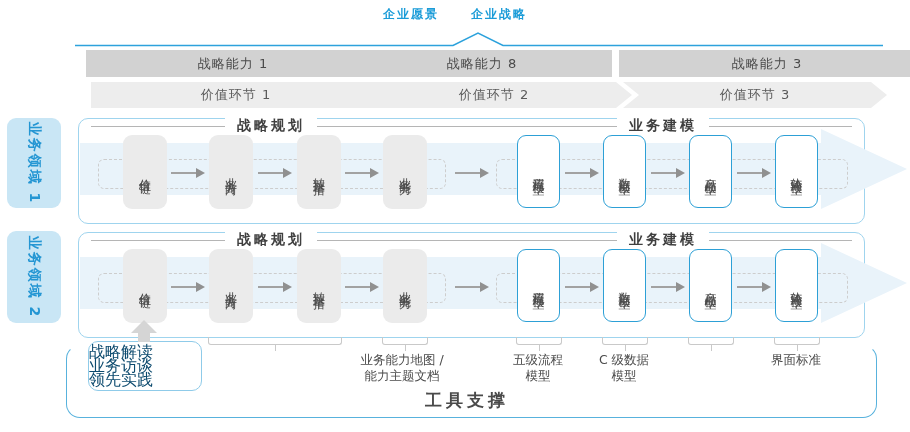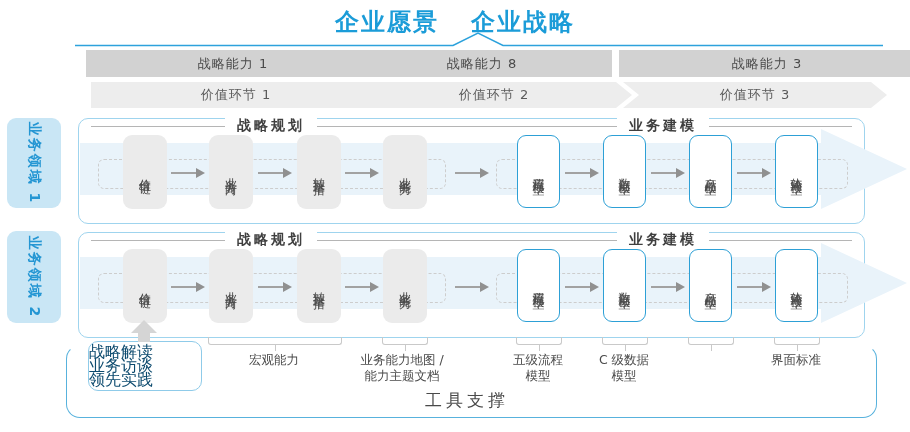--- a/index.html
+++ b/index.html
@@ -9,7 +9,7 @@
   }
   
   .page-title{position:absolute;left:0;top:6px;width:910px;display:flex;justify-content:center;gap:32px;}
-  .page-title span{font-size:24px;font-weight:bold;color:#1b9cd8;letter-spacing:2px;}
+  .page-title span{font-size:12px;font-weight:bold;color:#1b9cd8;letter-spacing:2px;}
   .vision-line{position:absolute;left:0;top:0;}
   
   .band-cap{position:absolute;top:50px;height:27px;background:#d2d2d2;display:flex;align-items:center;justify-content:center;

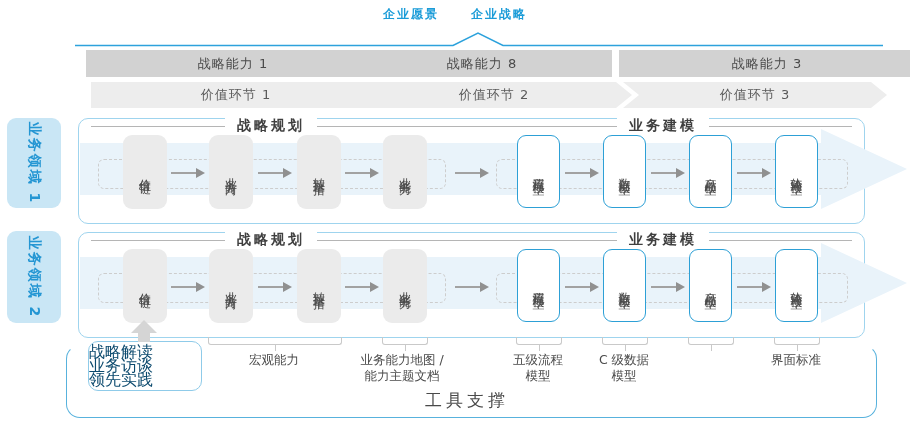--- a/index.html
+++ b/index.html
@@ -162,7 +162,6 @@
   <div class="bracket bk6"></div>
 
   <div class="note n1">
-    <div>宏观能力</div>
   </div>
   <div class="note n2">
     <div>业务能力地图 /</div>

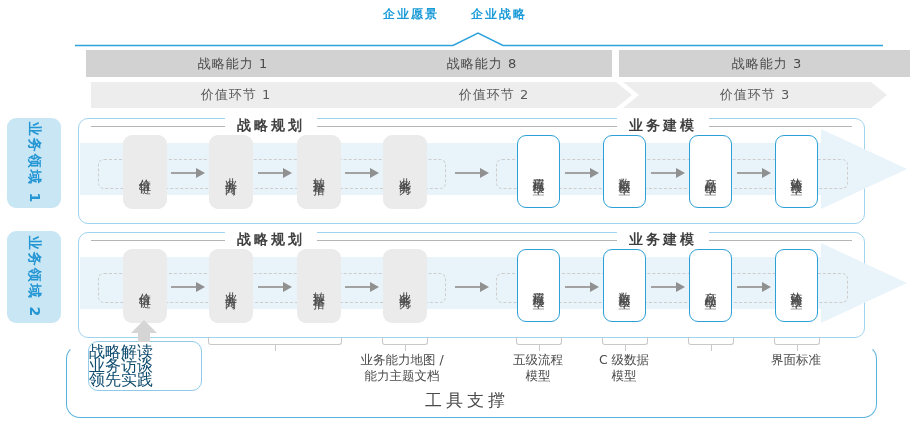--- a/index.html
+++ b/index.html
@@ -49,7 +49,7 @@
   
   .tool-frame{position:absolute;left:66px;top:345px;width:809px;height:71px;border:1.5px solid #58b2dd;
     border-top-color:transparent;border-radius:14px;z-index:0;}
-  .tool-label{position:absolute;top:389px;left:367px;width:200px;text-align:center;font-size:17px;font-weight:normal;
+  .tool-label{position:absolute;top:389px;left:367px;width:200px;text-align:center;font-size:17px;font-weight:bold;
     color:#4a4a4a;letter-spacing:4px;z-index:3;}
   .up-arrow{position:absolute;left:131px;top:320px;width:26px;height:21px;z-index:5;}
   .up-arrow .head{position:absolute;left:0;top:0;border-left:13px solid transparent;border-right:13px solid transparent;border-bottom:13px solid #d5d5d5;}

